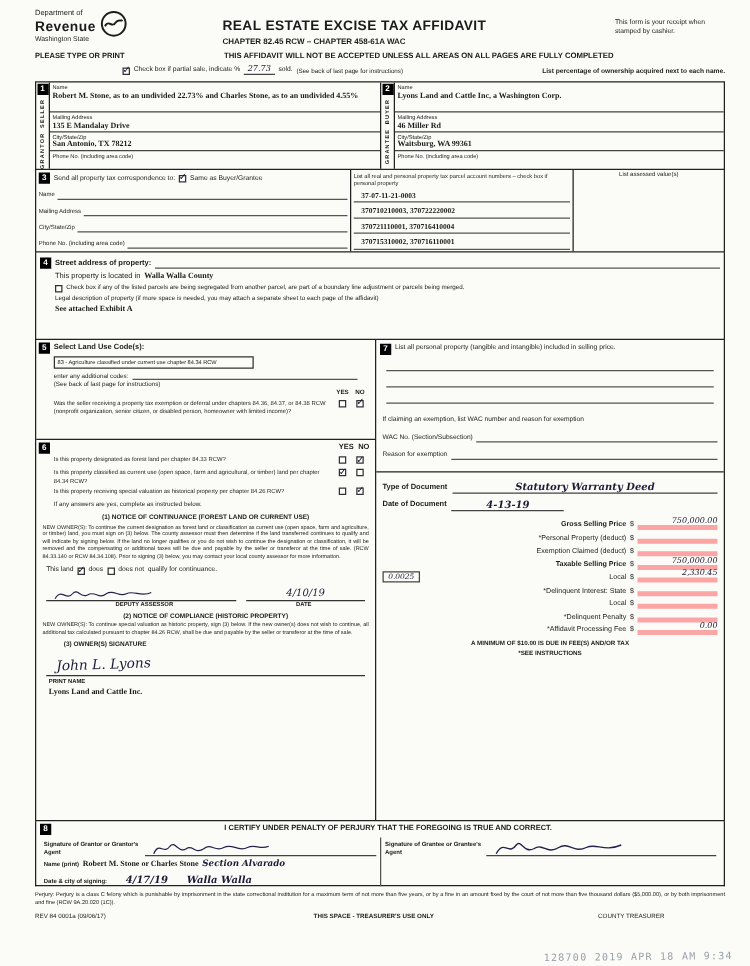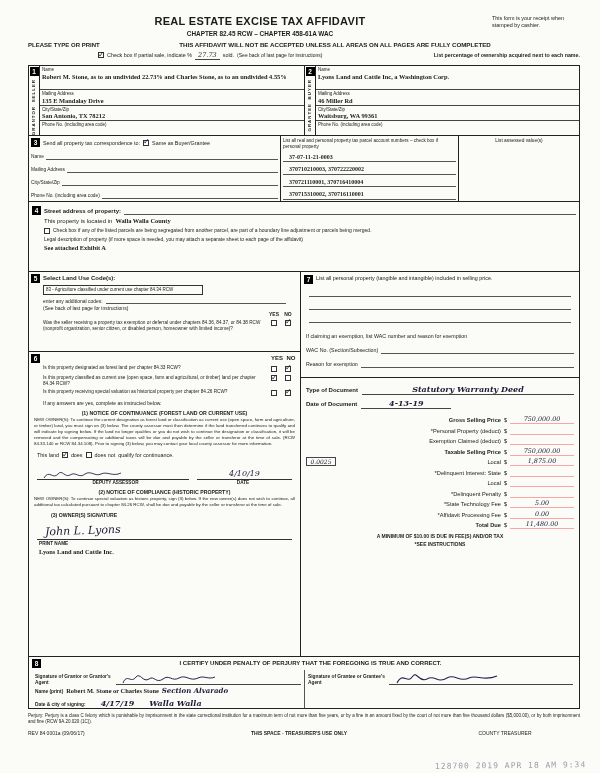--- a/index.html
+++ b/index.html
@@ -130,6 +130,19 @@
 <div class="page">
 
   <div class="hdr-row">
+    <div class="logo">
+      <div class="logo-text">
+        <div class="lt1">Department of</div>
+        <div class="lt2">Revenue</div>
+        <div class="lt3">Washington State</div>
+      </div>
+      <span>
+        <svg width="22" height="22" viewBox="0 0 22 22">
+            <circle cx="11" cy="11" r="9.5" fill="none" stroke="#1d1d1d" stroke-width="1.6"></circle>
+            <path d="M4 13 C7 7 9.5 15 12.5 10 C14.5 6.8 16.5 9.5 18 8" stroke="#1d1d1d" fill="none" stroke-width="1.6"></path>
+          </svg>
+      </span>
+    </div>
     <div class="title-wrap">
       <div class="form-title">REAL ESTATE EXCISE TAX AFFIDAVIT</div>
       <div class="form-chapter">CHAPTER 82.45 RCW – CHAPTER 458-61A WAC</div>

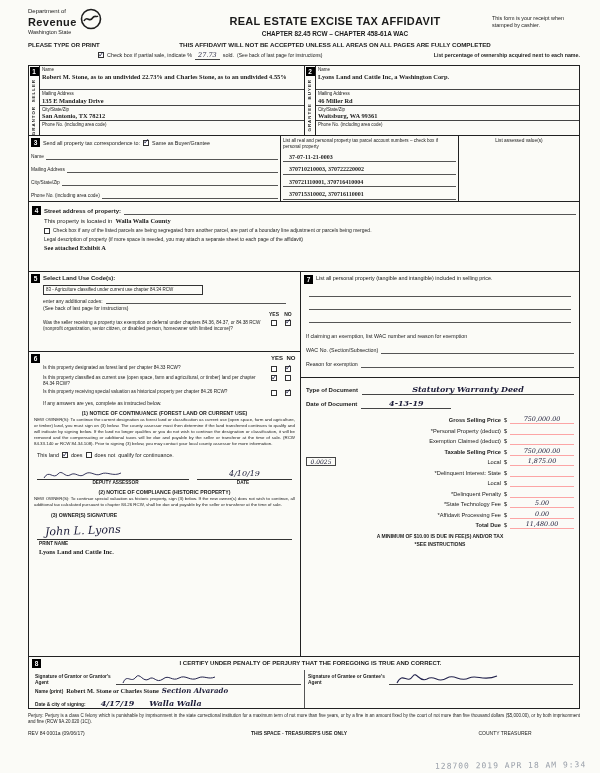--- a/index.html
+++ b/index.html
@@ -19,7 +19,7 @@
 .hdr-row{display:flex;align-items:flex-start}
 .logo{display:flex;gap:3px;width:150px}
 .lt1{font-size:6px}.lt2{font-size:11px;font-weight:bold;letter-spacing:.4px}.lt3{font-size:5.5px}
-.title-wrap{flex:1;text-align:center;padding-top:7px}
+.title-wrap{flex:1;text-align:left;padding-top:7px}
 .form-title{font-size:11px;font-weight:bold;letter-spacing:.3px}
 .form-chapter{font-size:6.4px;margin-top:1px;font-weight:bold}
 .receipt-note{width:88px;font-size:5.4px;padding-top:7px}

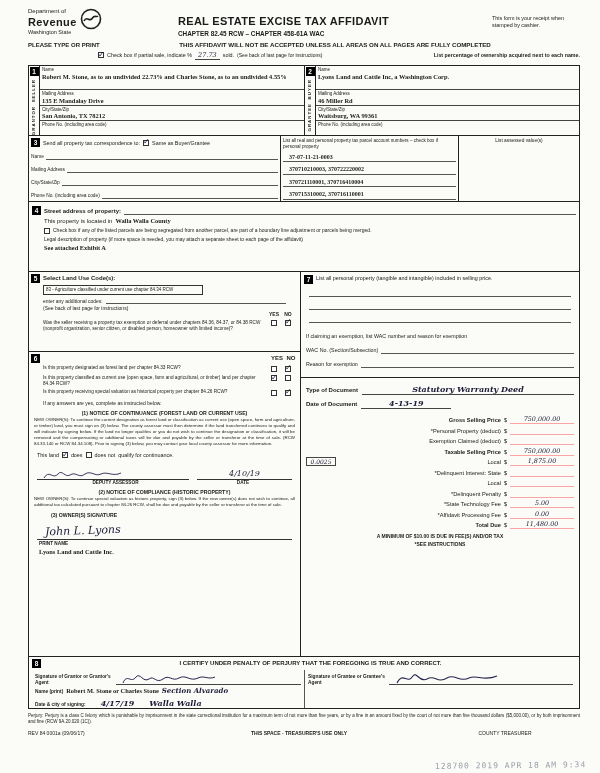--- a/index.html
+++ b/index.html
@@ -27,7 +27,7 @@
 .please{font-size:6px;width:150px;font-weight:bold}
 .warning{flex:1;text-align:center;font-size:6.2px;font-weight:bold}
 .type-row .sp{width:88px}
-.partial-row{display:flex;align-items:flex-start;gap:3px;margin:3px 0 4px 70px;font-size:5.4px}
+.partial-row{display:flex;align-items:center;gap:3px;margin:3px 0 4px 70px;font-size:5.4px}
 .pct{border-bottom:1px solid #444;padding:0 3px;font-size:6.5px;position:relative;top:-1px}
 .own-note{margin-left:auto;font-weight:bold;font-size:5.3px}
 

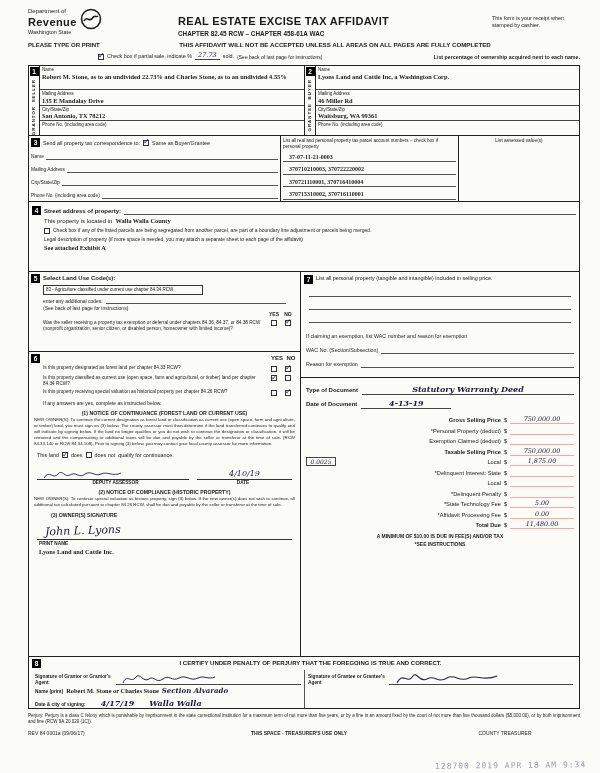--- a/index.html
+++ b/index.html
@@ -99,7 +99,7 @@
 .mrow{display:flex;align-items:flex-end;height:10.5px;font-size:5.7px}
 .mlabel{flex:1;text-align:right}
 .mcur{width:9px;text-align:center}
-.mval{width:64px;border-bottom:1px solid #fca5a5;text-align:center;font-size:6.4px}
+.mval{width:64px;border-bottom:4px solid #fca5a5;text-align:right;font-size:6.4px}
 .ratebox{width:30px;border:1px solid #444;height:9px;text-align:center;font-size:6px;flex:none}
 .mnotes{font-size:5px;font-weight:bold;text-align:center;margin-top:4px;line-height:1.5}
 

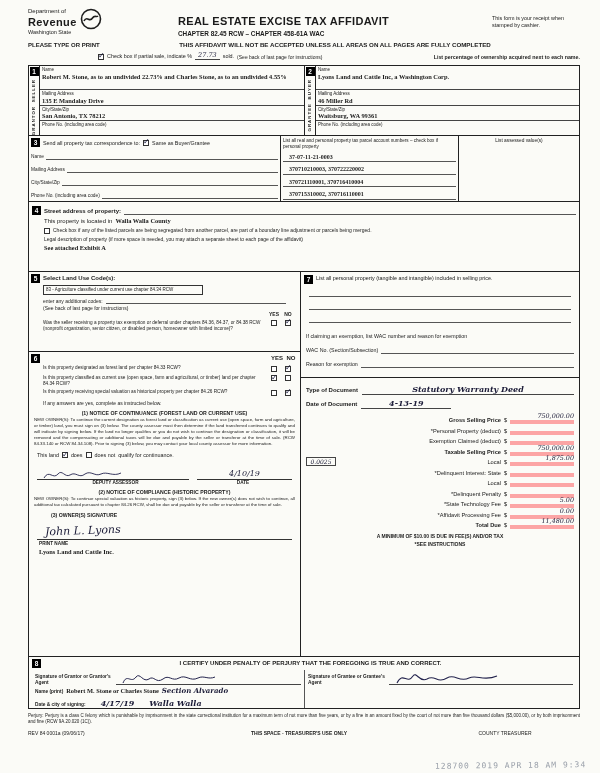--- a/index.html
+++ b/index.html
@@ -421,7 +421,7 @@
             <span class="ratebox hand">0.0025</span>
             <span class="mlabel">Local</span>
             <span class="mcur">$</span>
-            <span class="mval hand">1,875.00</span>
+            <span class="mval hand">2,330.45</span>
           </div>
         <div class="mrow">
             <span class="mlabel">*Delinquent Interest: State</span>

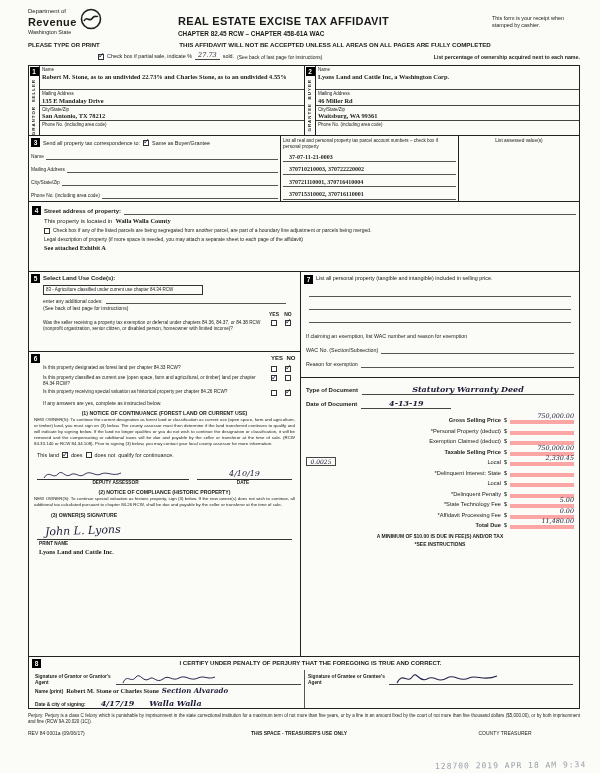--- a/index.html
+++ b/index.html
@@ -439,11 +439,6 @@
             <span class="mval hand"></span>
           </div>
         <div class="mrow">
-            <span class="mlabel">*State Technology Fee</span>
-            <span class="mcur">$</span>
-            <span class="mval hand">5.00</span>
-          </div>
-        <div class="mrow">
             <span class="mlabel">*Affidavit Processing Fee</span>
             <span class="mcur">$</span>
             <span class="mval hand">0.00</span>

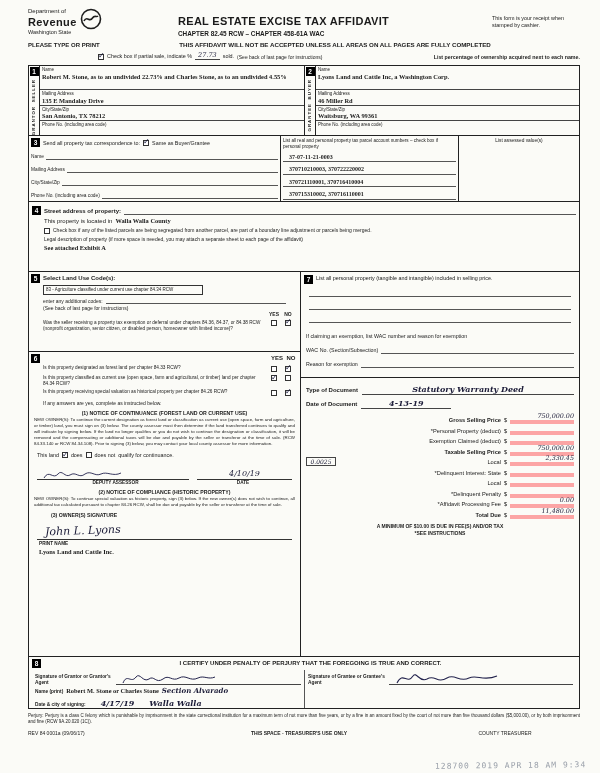--- a/index.html
+++ b/index.html
@@ -443,11 +443,6 @@
             <span class="mcur">$</span>
             <span class="mval hand">0.00</span>
           </div>
-        <div class="mrow">
-            <span class="mlabel bold">Total Due</span>
-            <span class="mcur">$</span>
-            <span class="mval hand">11,480.00</span>
-          </div>
       </div>
       <div class="mnotes">
         <div>A MINIMUM OF $10.00 IS DUE IN FEE(S) AND/OR TAX</div>

